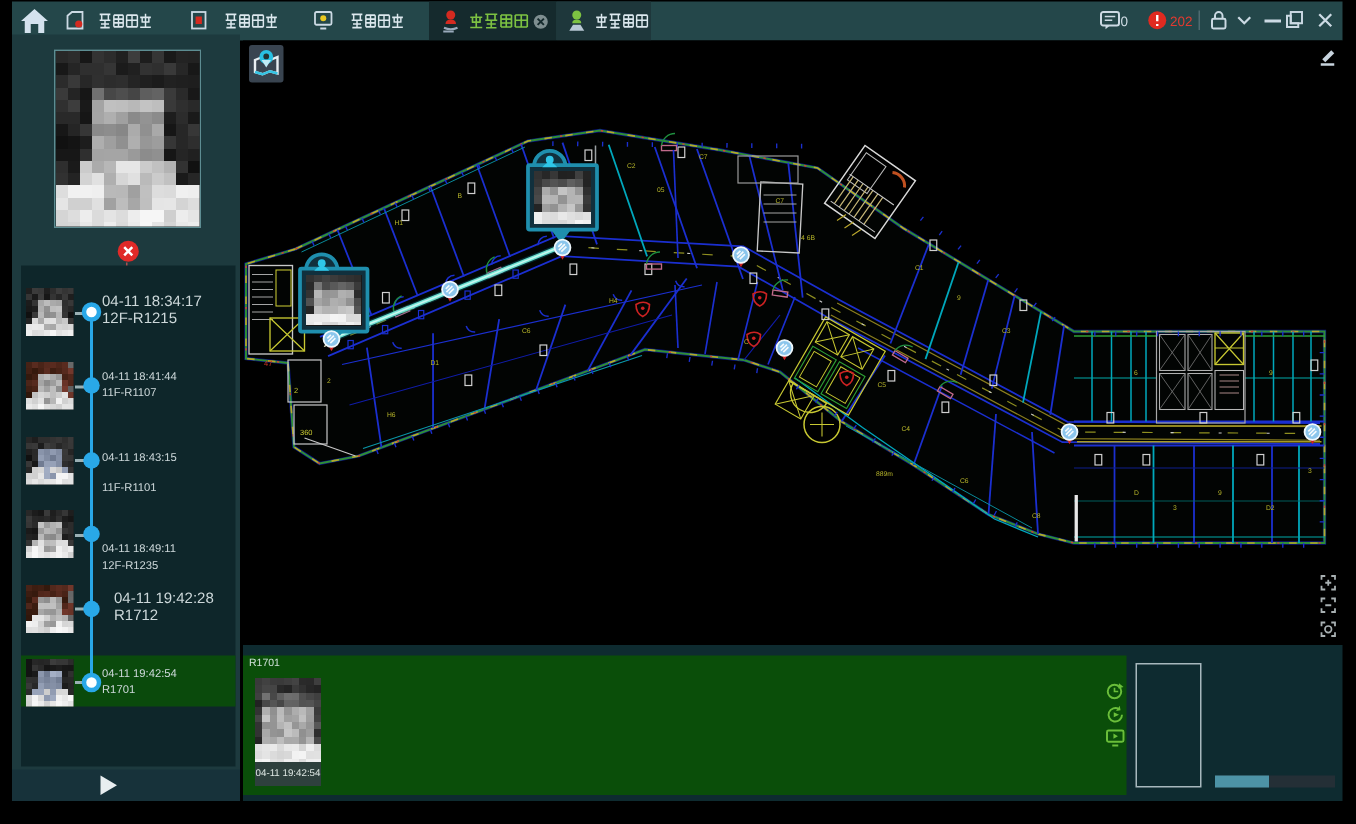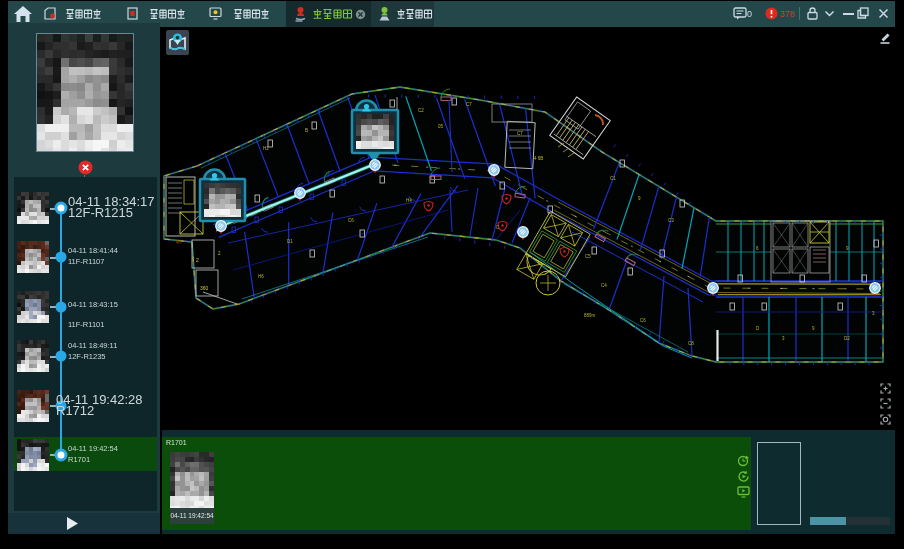--- a/index.html
+++ b/index.html
@@ -118,7 +118,7 @@
 <circle cx="6.5" cy="6.5" r="6" fill="#e02a20"></circle>
 <path d="M6.5 3 v4.2 M6.5 9 v1.4" stroke="#fff" stroke-width="1.6"></path>
   </svg>
-<div class="abs" style="left:780px;top:8.5px;color:#e23a30;font-size:9px">378</div>
+<div class="abs" style="left:780px;top:8.5px;color:#e23a30;font-size:9px">202</div>
 <div class="abs" style="left:799px;top:7px;width:1px;height:13px;background:#4e6b70"></div>
 <svg class="abs" style="left:806px;top:7px" width="13" height="13" viewBox="0 0 13 13">
 <rect x="2" y="5.5" width="9" height="6.5" rx="1" fill="none" stroke="#ccdae4" stroke-width="1.3"></rect>

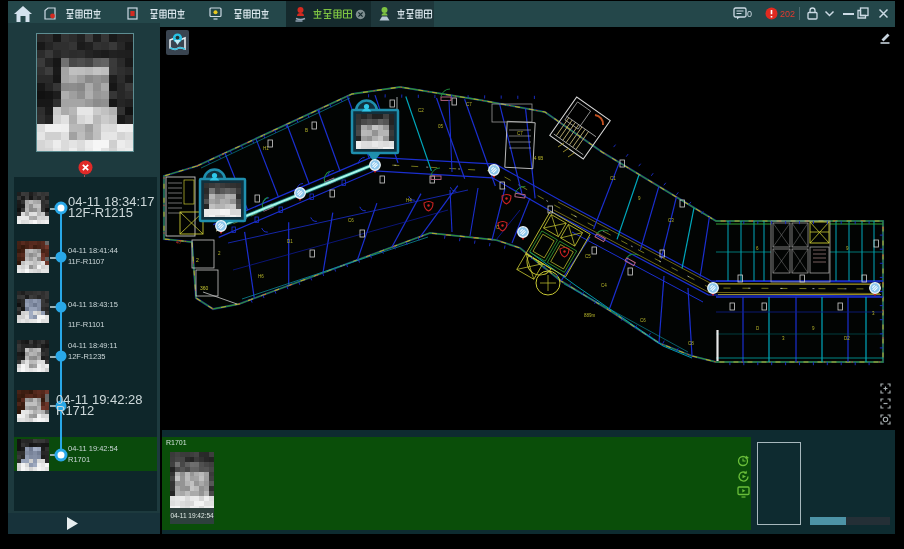--- a/index.html
+++ b/index.html
@@ -403,7 +403,7 @@
 <svg class="abs" style="left:54px;top:201px" width="14" height="14">
     <circle cx="7" cy="7" r="5" fill="#fff" stroke="#29a8e8" stroke-width="3"></circle>
   </svg>
-<div class="abs" style="left:68px;top:196px;color:#cdd8da;font-size:13px;line-height:11px">04-11 18:34:17<br>12F-R1215</div>
+<div class="abs" style="left:68px;top:196px;color:#cdd8da;font-size:10px;line-height:11px">04-11 18:34:17<br>12F-R1215</div>
 <svg class="abs" style="left:17px;top:241px" width="32" height="32" viewBox="0 0 32 32">
     <g shape-rendering="crispEdges">
       <rect x="0" y="0" width="32" height="32" fill="#1a1a1a"></rect>

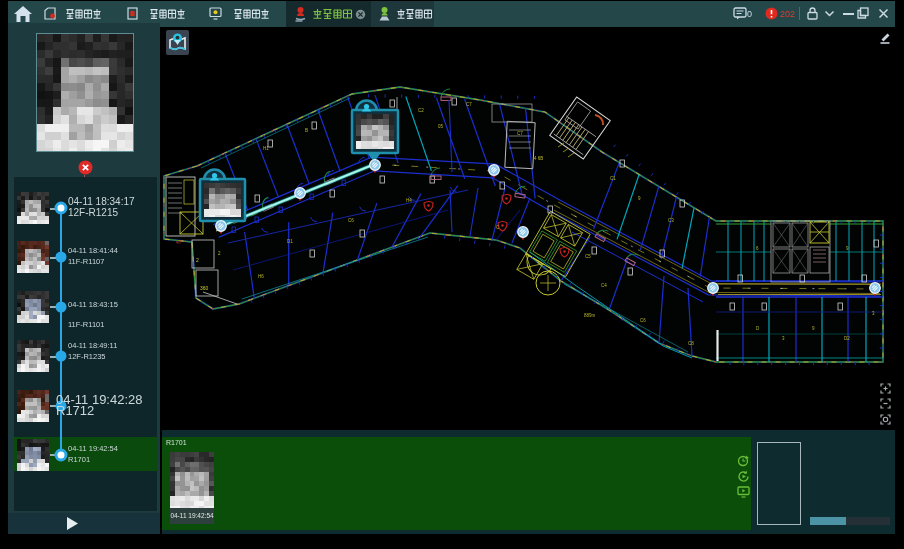--- a/index.html
+++ b/index.html
@@ -625,7 +625,7 @@
 <svg class="abs" style="left:54px;top:349px" width="14" height="14">
     <circle cx="7" cy="7" r="5.5" fill="#29a8e8"></circle>
   </svg>
-<div class="abs" style="left:68px;top:340px;color:#cdd8da;font-size:7.5px;line-height:11px">04-11 18:49:11<br>12F-R1235</div>
+<div class="abs" style="left:68px;top:360px;color:#cdd8da;font-size:7.5px;line-height:11px">04-11 18:49:11<br>12F-R1235</div>
 <svg class="abs" style="left:17px;top:390px" width="32" height="32" viewBox="0 0 32 32">
     <g shape-rendering="crispEdges">
       <rect x="0" y="0" width="32" height="32" fill="#1a1a1a"></rect>

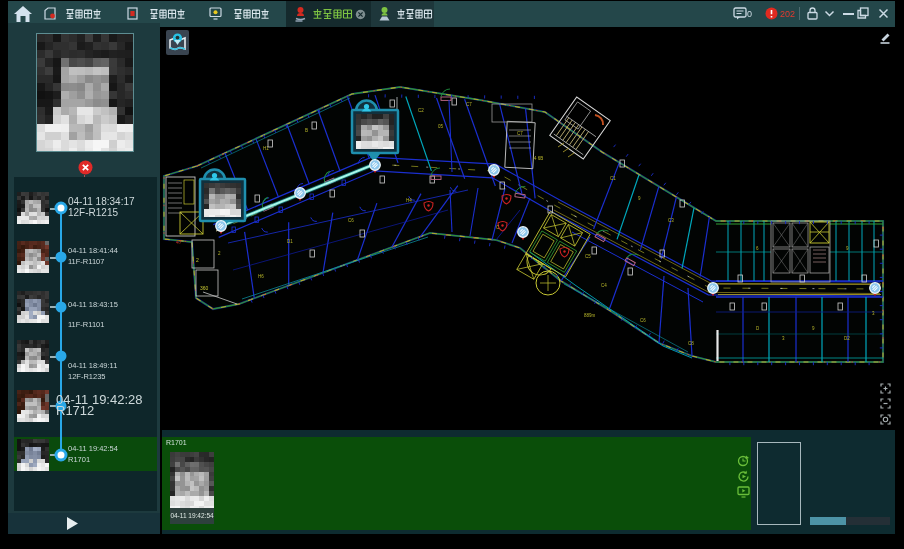--- a/index.html
+++ b/index.html
@@ -699,7 +699,7 @@
 <svg class="abs" style="left:54px;top:399px" width="14" height="14">
     <circle cx="7" cy="7" r="5.5" fill="#29a8e8"></circle>
   </svg>
-<div class="abs" style="left:56px;top:394px;color:#cdd8da;font-size:13px;line-height:11px">04-11 19:42:28<br>R1712</div>
+<div class="abs" style="left:76px;top:394px;color:#cdd8da;font-size:10px;line-height:11px">04-11 19:42:28<br>R1712</div>
 <svg class="abs" style="left:17px;top:439px" width="32" height="32" viewBox="0 0 32 32">
     <g shape-rendering="crispEdges">
       <rect x="0" y="0" width="32" height="32" fill="#1a1a1a"></rect>

